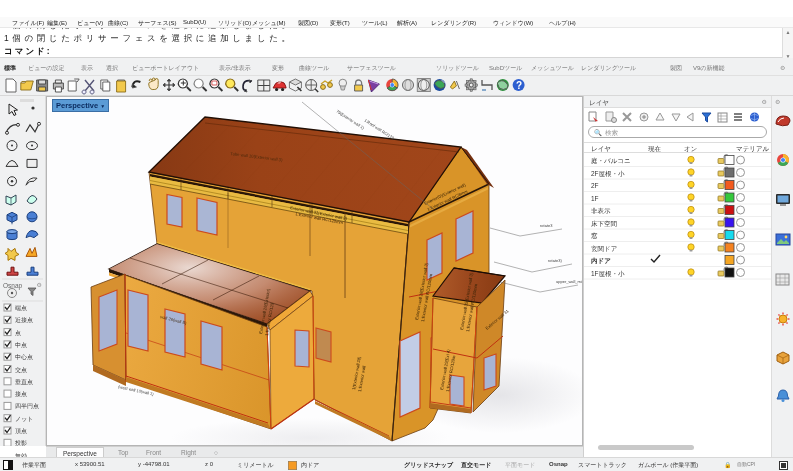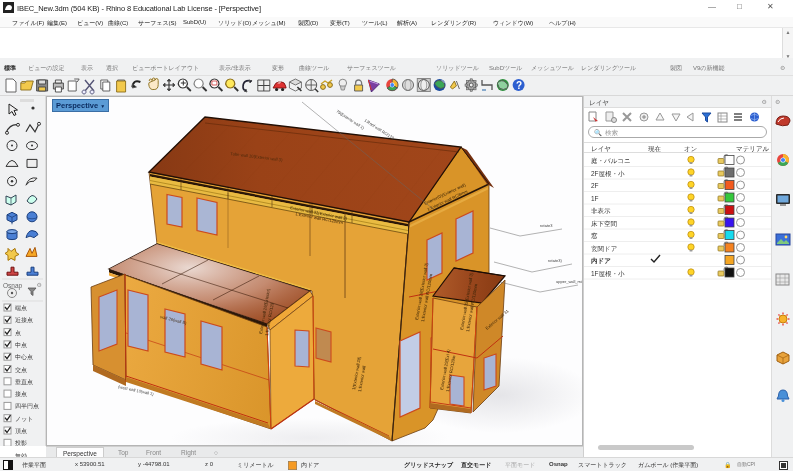--- a/index.html
+++ b/index.html
@@ -39,16 +39,6 @@
 </style></head>
 <body>
 <div id="page">
-<div class="abs" id="title">
- <svg class="abs" style="left:3px;top:2px" width="11" height="11">
-        <rect x="0" y="0" width="11" height="11" fill="#222"></rect>
-        <path d="M2 8 Q3 3 6 3 Q9 3 9 6 L8 8 Z" fill="#fff"></path>
-      </svg>
- <span class="txt">IBEC_New.3dm (504 KB) - Rhino 8 Educational Lab License - [Perspective]</span>
- <span class="winbtn" style="left:708px">—</span>
- <span class="winbtn" style="left:737px">□</span>
- <span class="winbtn" style="left:767px">✕</span>
-</div>
 <div class="abs" id="menu">
  <span style="left:12px">ファイル(F)</span>
       <span style="left:47px">編集(E)</span>

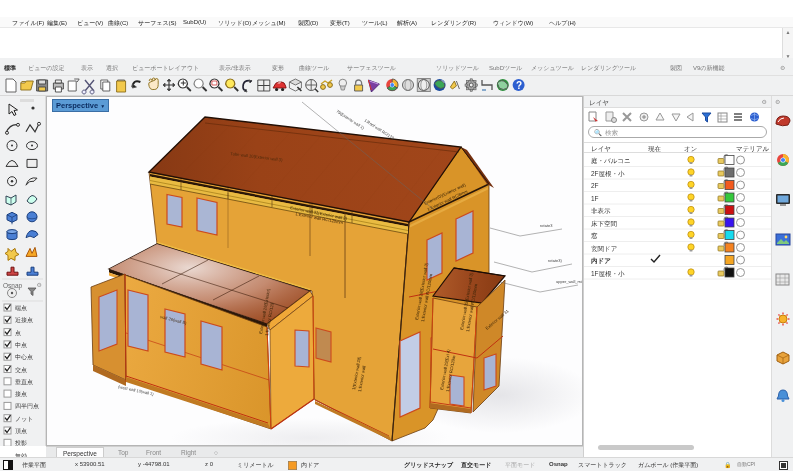--- a/index.html
+++ b/index.html
@@ -55,6 +55,11 @@
       <span style="left:431px">レンダリング(R)</span>
       <span style="left:493px">ウィンドウ(W)</span>
       <span style="left:549px">ヘルプ(H)</span>
+</div>
+<div class="abs" id="cmd">
+ <div class="l0">1個の閉じたポリサーフェスを選択に追加しました。</div>
+ <div class="l1">1個の閉じたポリサーフェスを選択に追加しました。</div>
+ <div class="l2">コマンド:</div>
 </div>
 <div class="abs" id="cmdsb">
       <div style="margin-top:1px">▲</div>

